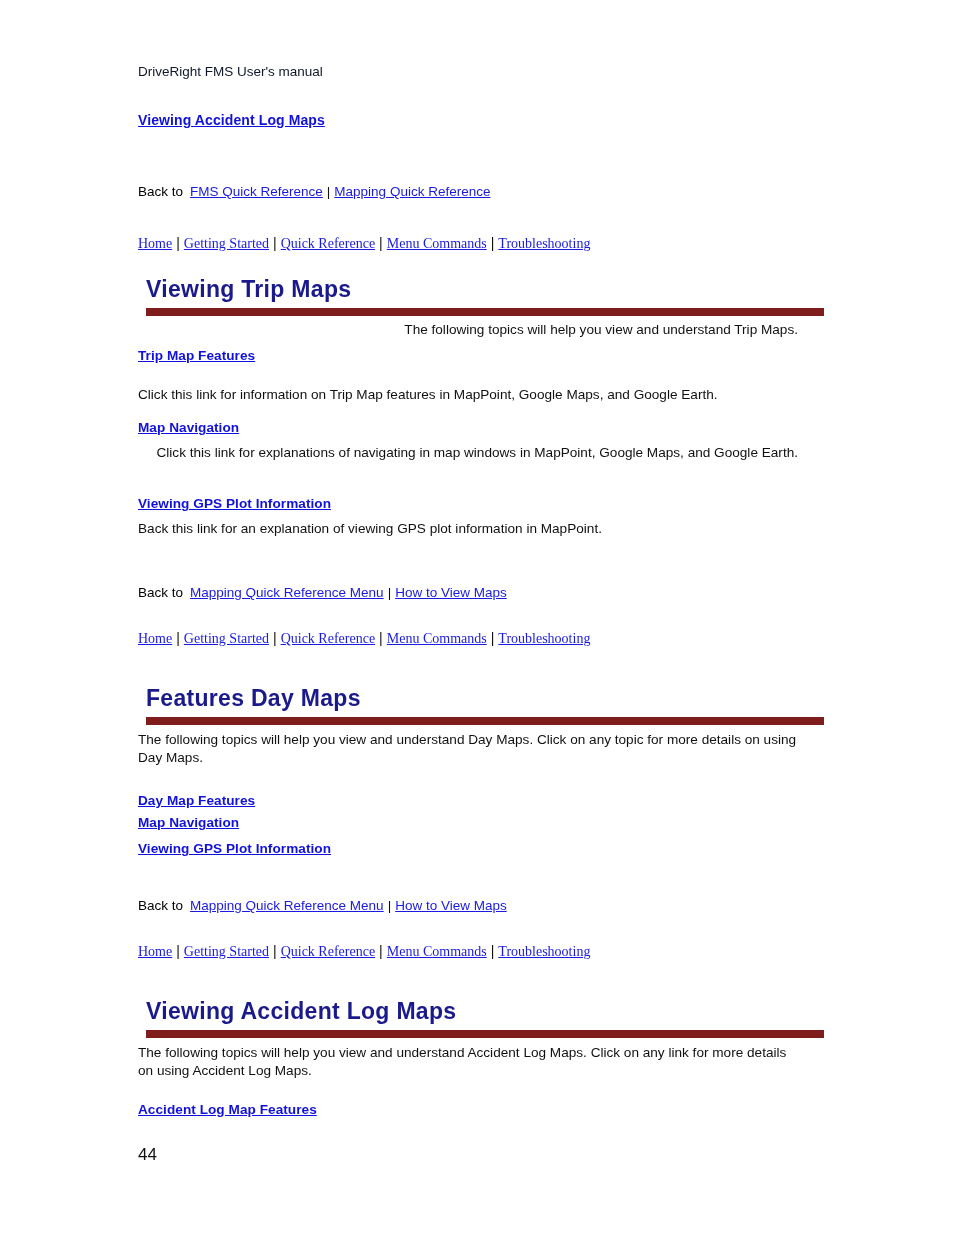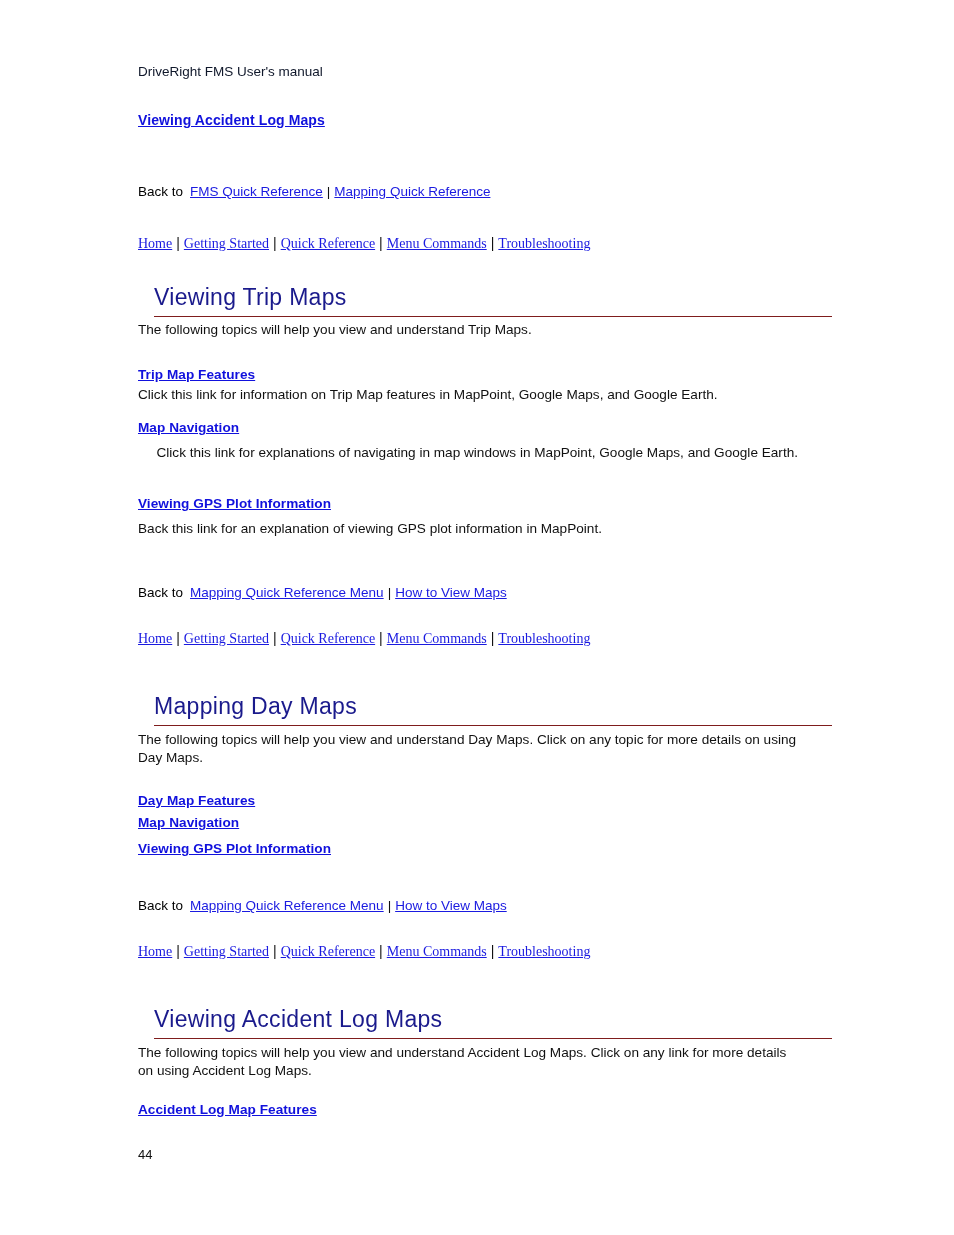--- a/index.html
+++ b/index.html
@@ -92,17 +92,17 @@
   h1.section-title {
     position: absolute;
     left: 0;
-    margin: 16px;
+    margin: 8px;
     padding: 0 0 5px 0;
     font-size: 23px;
     line-height: 27px;
-    font-weight: normal;
+    font-weight: bold;
     color: #1a1a8c;
     letter-spacing: 0.3px;
     white-space: nowrap;
     width: 678px;
     box-sizing: border-box;
-    border-bottom: 1px solid #7f1d1d;
+    border-bottom: 8px solid #7f1d1d;
   }
 
   p.body-text {

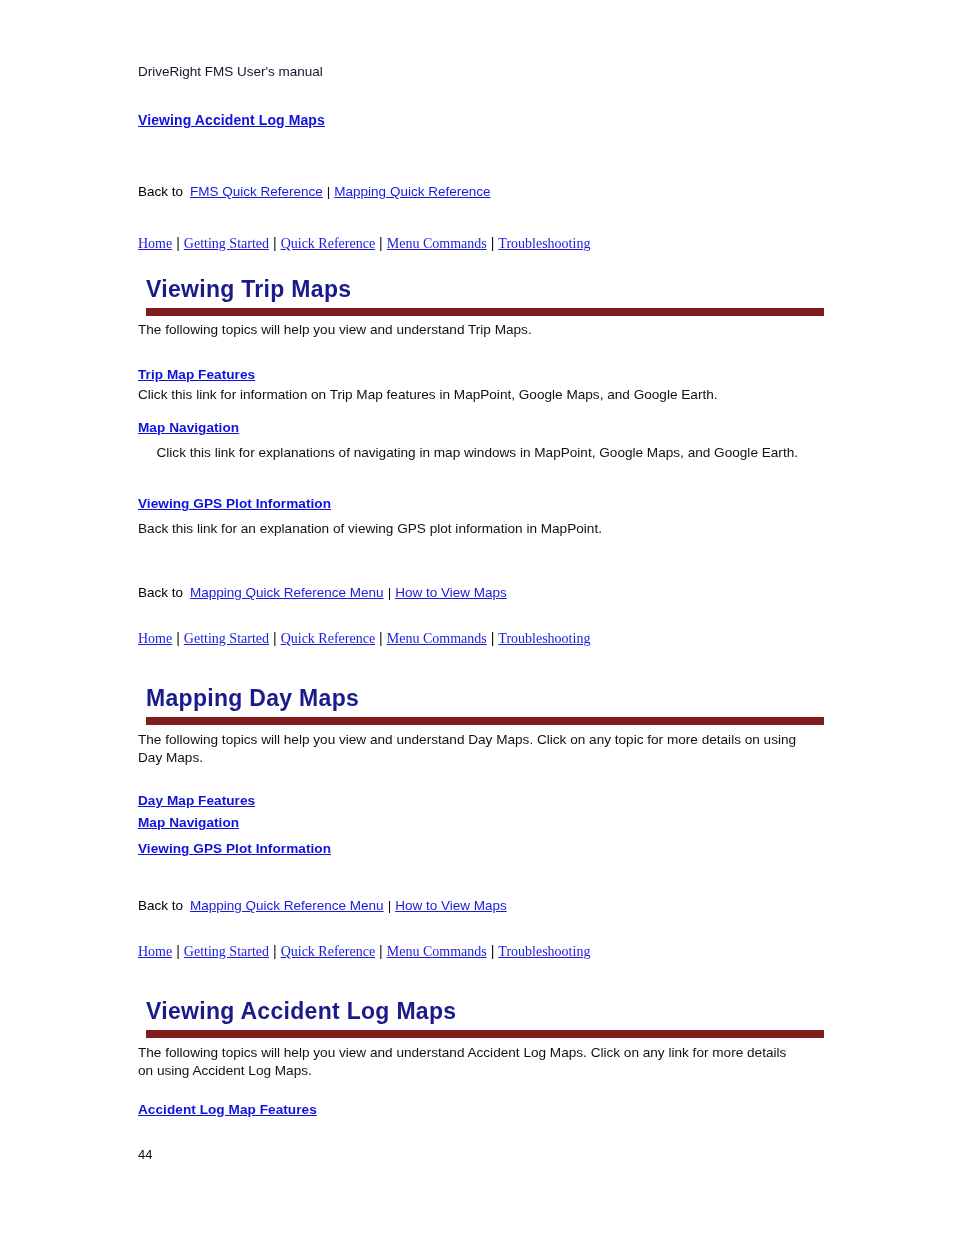--- a/index.html
+++ b/index.html
@@ -156,7 +156,7 @@
 
     <h1 class="section-title" style="top:268px;">Viewing Trip Maps</h1>
 
-    <p class="body-text" style="top:321px;">The following topics will help you view and understand Trip Maps.</p>
+    <p class="body-text" style="top:321px;text-align:right;">The following topics will help you view and understand Trip Maps.</p>
 
     <a class="topic-link" href="#" style="top:366px;">Trip Map Features</a>
     <p class="body-text" style="top:386px;">Click this link for information on Trip Map features in MapPoint, Google Maps, and Google Earth.</p>

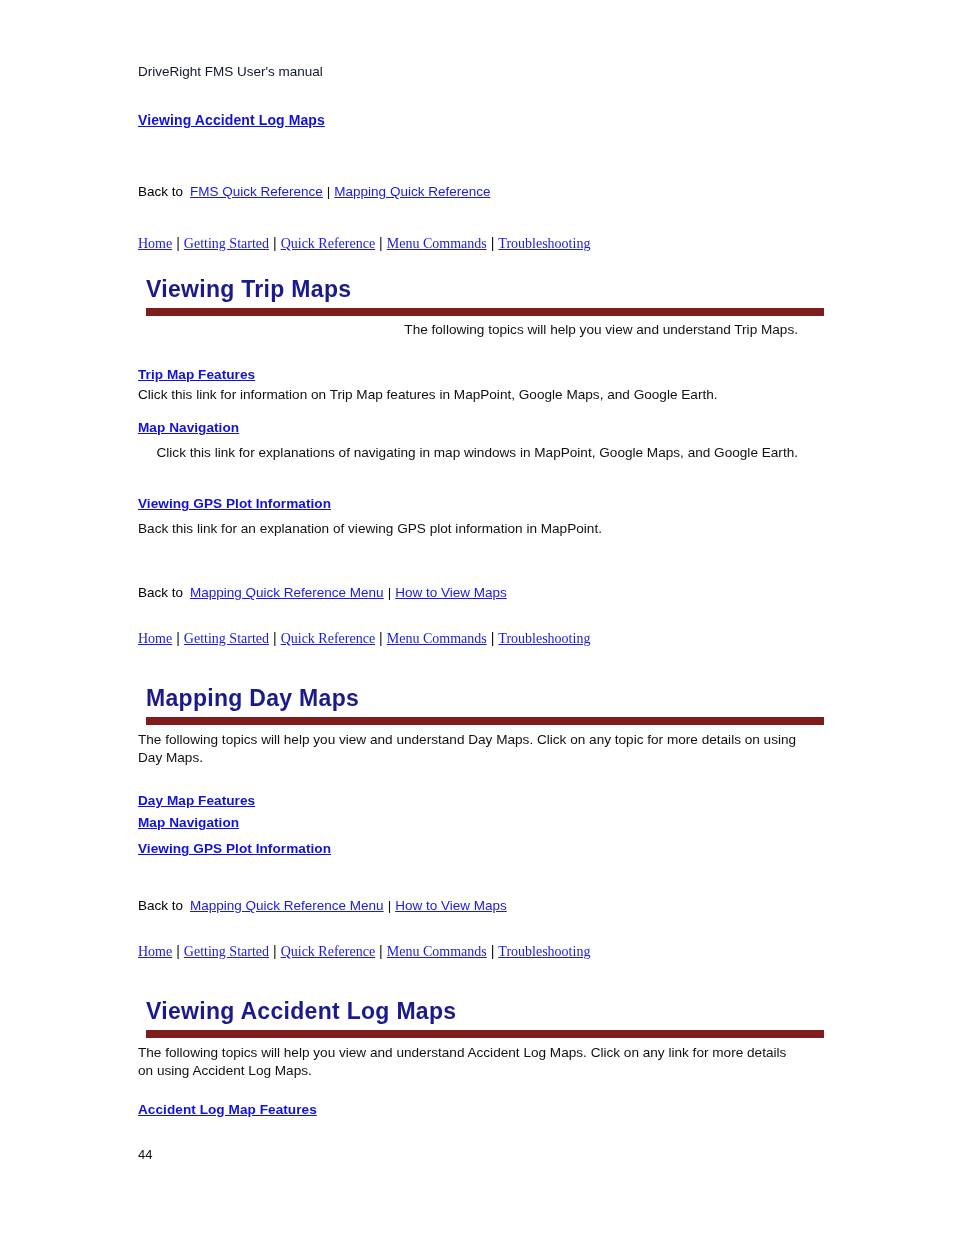--- a/index.html
+++ b/index.html
@@ -158,7 +158,7 @@
 
     <p class="body-text" style="top:321px;text-align:right;">The following topics will help you view and understand Trip Maps.</p>
 
-    <a class="topic-link" href="#" style="top:366px;">Trip Map Features</a>
+    <a class="topic-link" href="#" style="top:347px;">Trip Map Features</a>
     <p class="body-text" style="top:386px;">Click this link for information on Trip Map features in MapPoint, Google Maps, and Google Earth.</p>
 
     <a class="topic-link" href="#" style="top:419px;">Map Navigation</a>

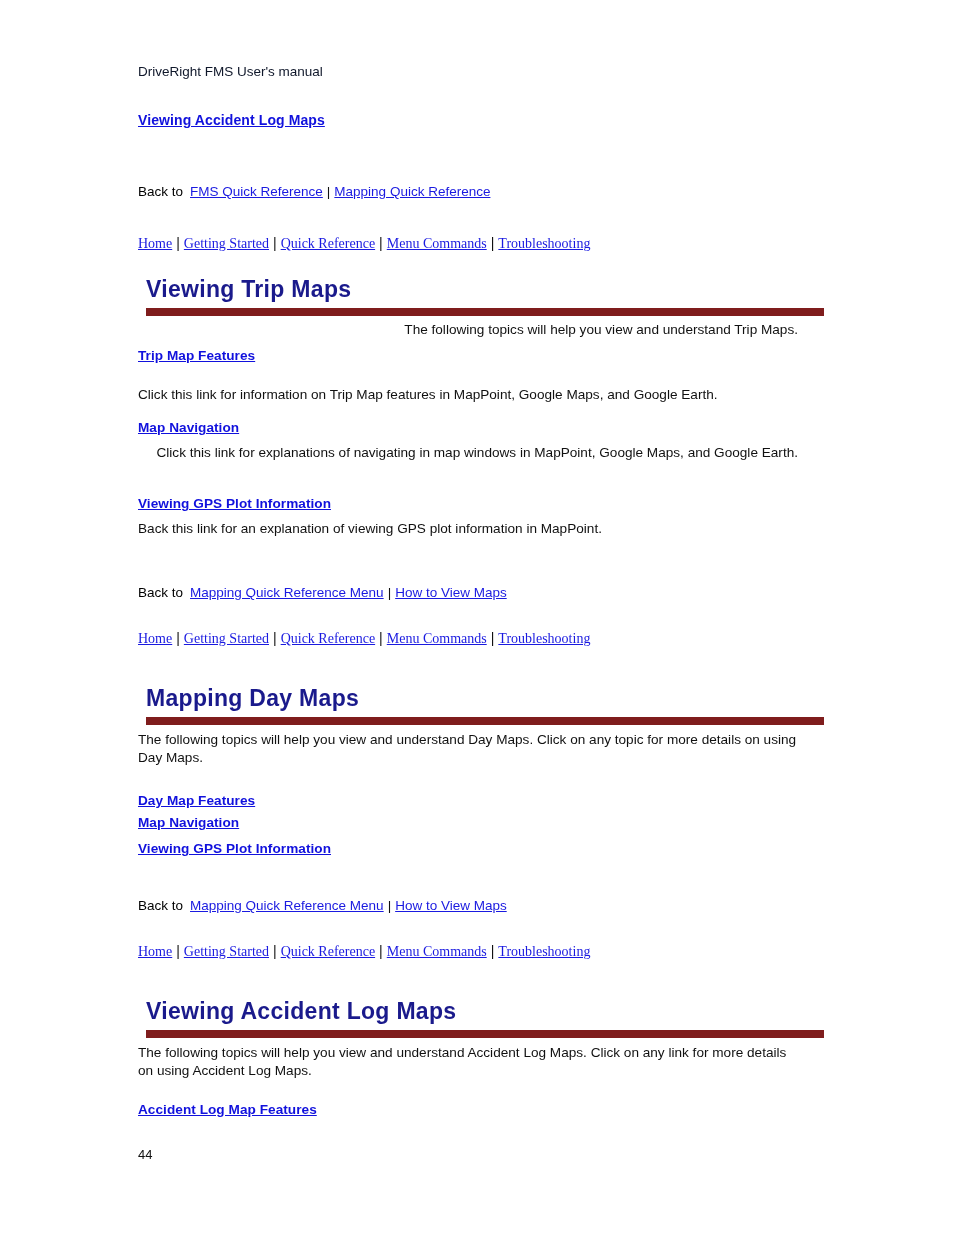--- a/index.html
+++ b/index.html
@@ -175,7 +175,7 @@
       <a href="#">Home</a><span class="sep">|</span><a href="#">Getting Started</a><span class="sep">|</span><a href="#">Quick Reference</a><span class="sep">|</span><a href="#">Menu Commands</a><span class="sep">|</span><a href="#">Troubleshooting</a>
     </div>
 
-    <h1 class="section-title" style="top:677px;">Mapping Day Maps</h1>
+    <h1 class="section-title" style="top:677px;">Features Day Maps</h1>
 
     <p class="body-text" style="top:731px;">The following topics will help you view and understand Day Maps. Click on any topic for more details on using Day Maps.</p>
 

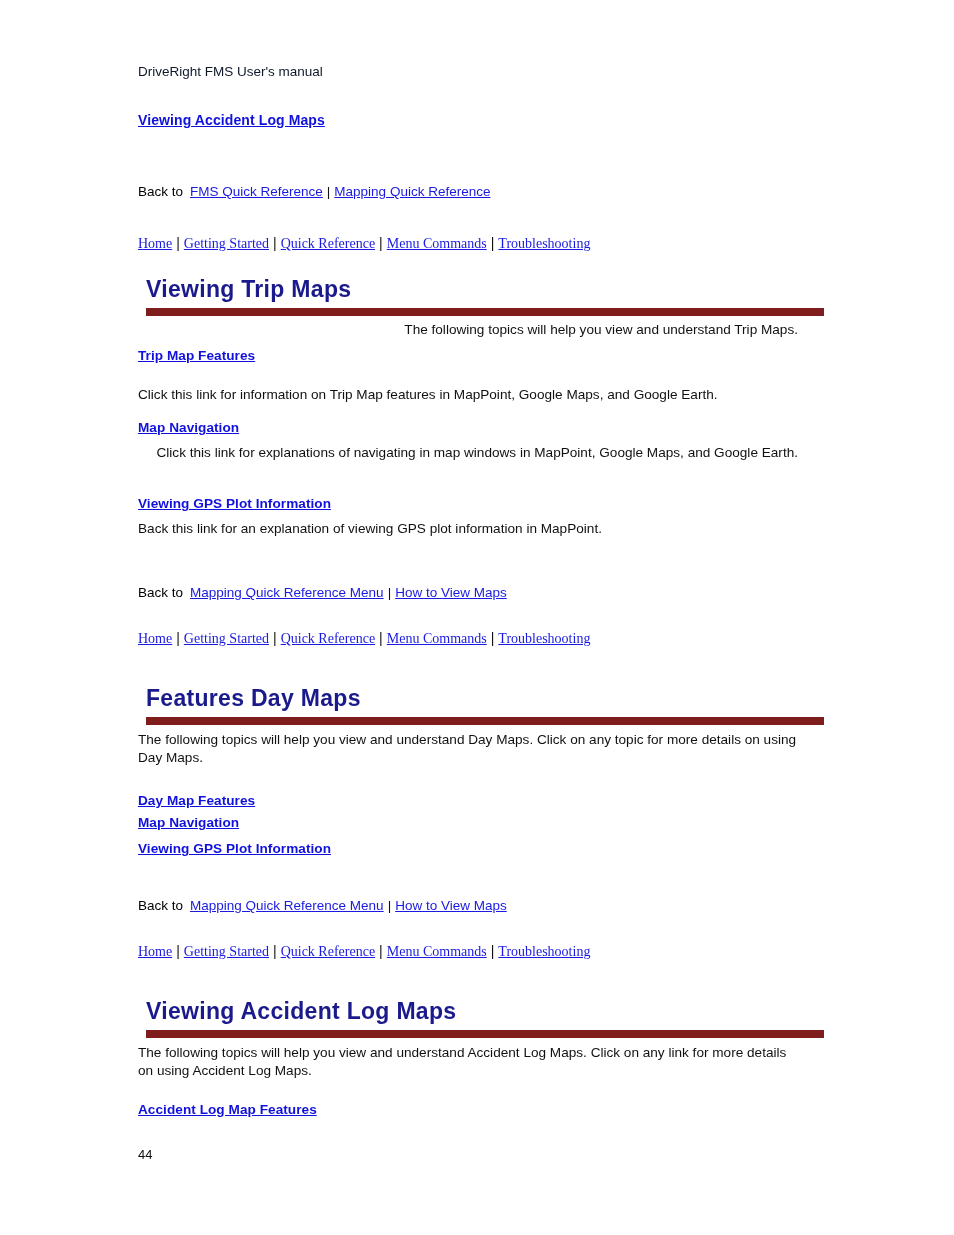--- a/index.html
+++ b/index.html
@@ -131,7 +131,7 @@
     position: absolute;
     left: 0;
     top: 1146px;
-    font-size: 13px;
+    font-size: 17px;
     line-height: 17px;
     color: #111111;
   }

